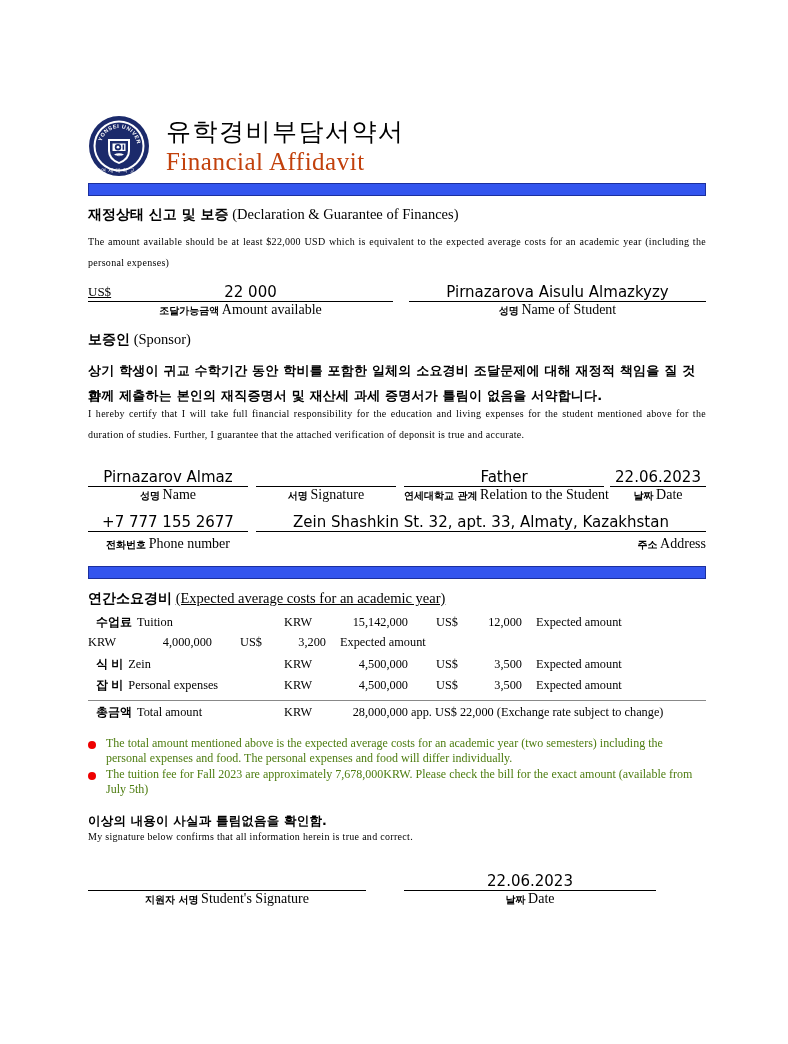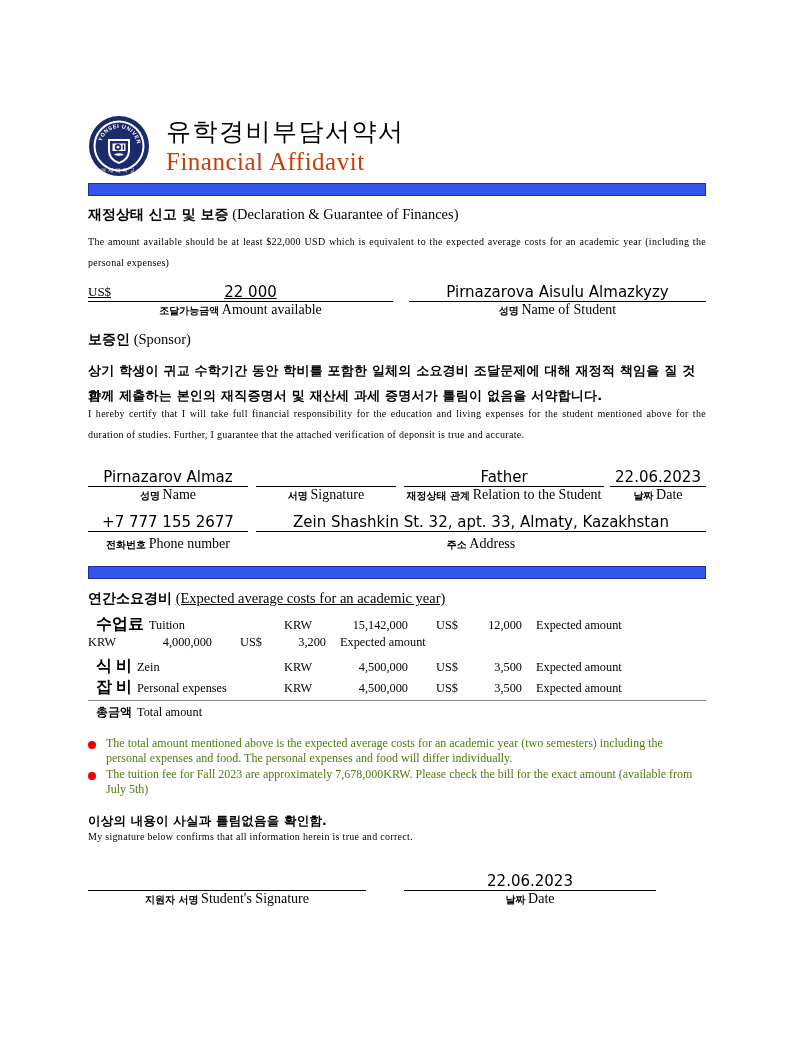--- a/index.html
+++ b/index.html
@@ -311,7 +311,7 @@
     <div class="field" style="left:0px; top:281px; width:305px;">
       <div class="line" style="position:relative; justify-content:center;">
         <span class="us-prefix">US$</span>
-        <span class="entry" style="margin-left:20px;text-decoration:underline;">22 000</span>
+        <span class="entry" style="margin-left:20px;">22 000</span>
       </div>
       <div class="caption">
         <span class="ko">조달가능금액</span>

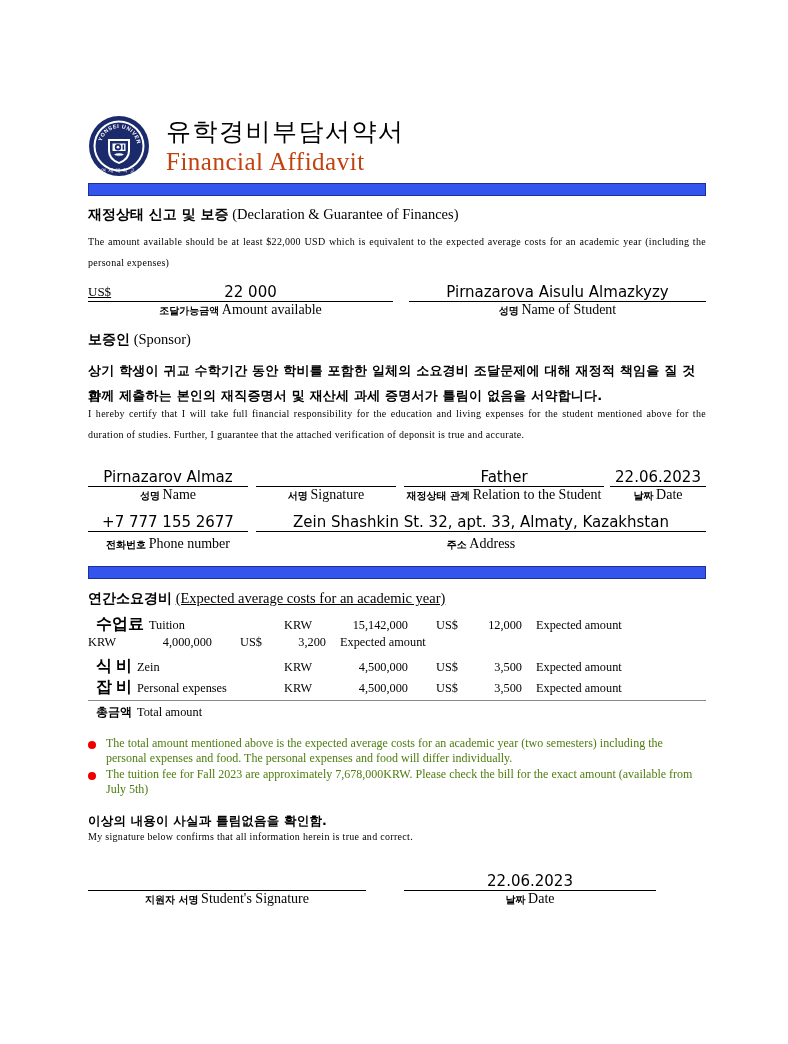--- a/index.html
+++ b/index.html
@@ -363,7 +363,7 @@
         <span class="entry">Father</span>
       </div>
       <div class="caption">
-        <span class="ko">재정상태 관계</span>
+        <span class="ko">연세대학교 관계</span>
         <span class="en">Relation to the Student</span>
       </div>
     </div>

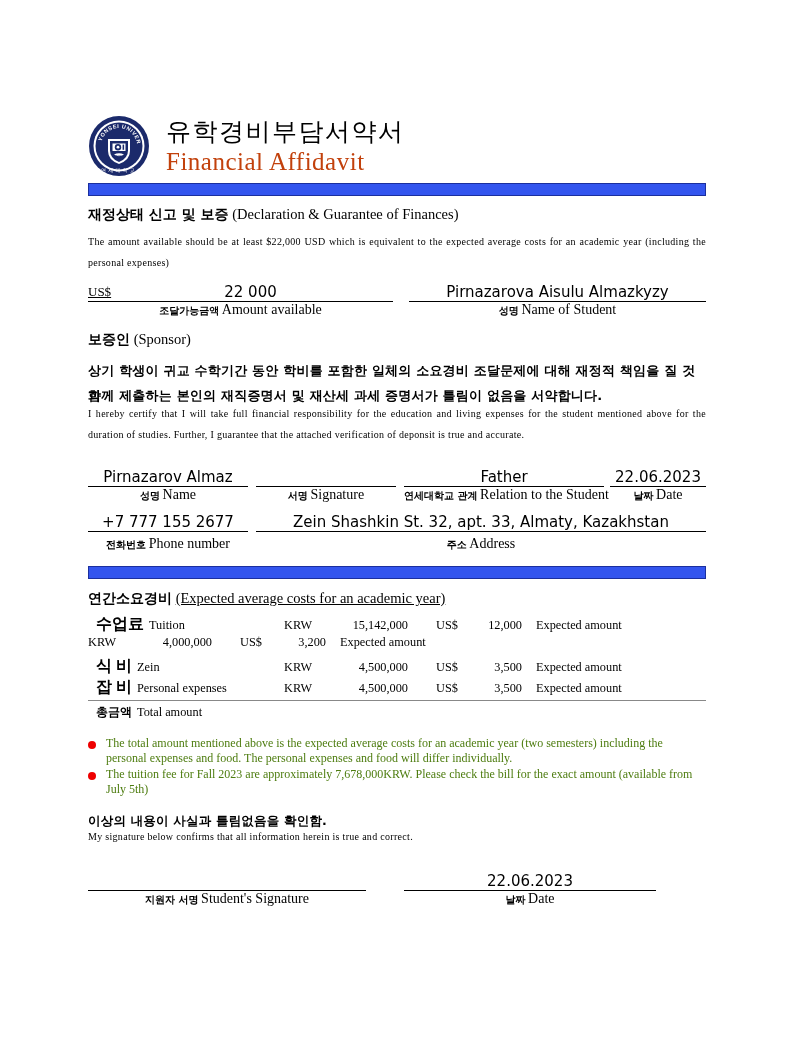--- a/index.html
+++ b/index.html
@@ -392,7 +392,7 @@
       <div class="line">
         <span class="entry">Zein Shashkin St. 32, apt. 33, Almaty, Kazakhstan</span>
       </div>
-      <div class="caption" style="margin-top:5px;">
+      <div class="caption" style="margin-top:5px;text-align:right;">
         <span class="ko">주소</span>
         <span class="en">Address</span>
       </div>

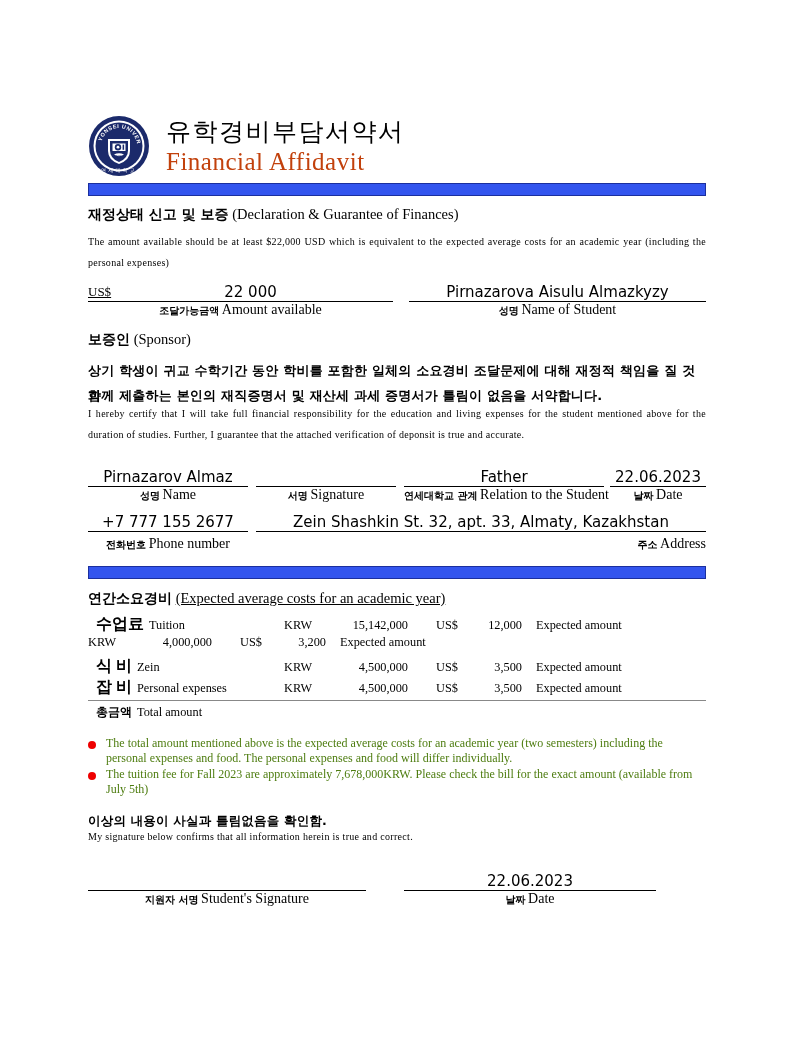--- a/index.html
+++ b/index.html
@@ -179,9 +179,9 @@
     white-space: nowrap;
   }
   .c-name .ko {
-    font-family: Liberation Serif, serif;
+    font-family: Liberation Sans, sans-serif;
     font-weight: 700;
-    font-size: 16px;
+    font-size: 12px;
     margin-right: 5px;
   }
   .c-krw {

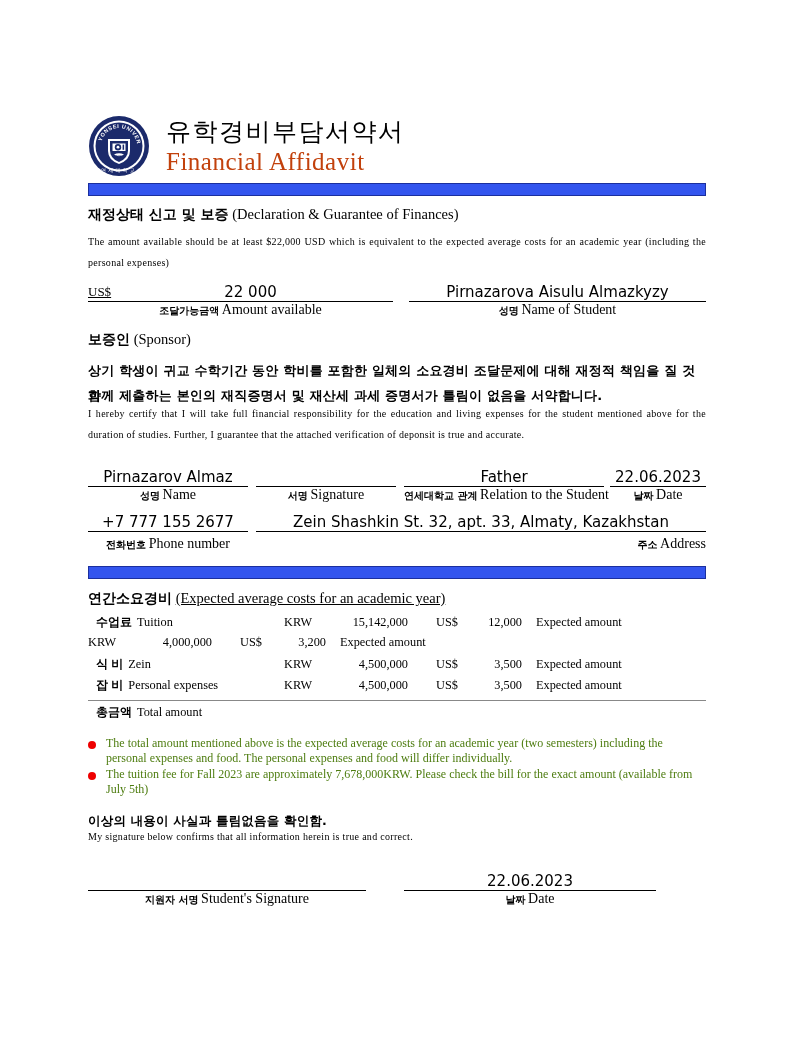--- a/index.html
+++ b/index.html
@@ -459,6 +459,13 @@
         <span class="t-name">
           <span class="ko">총금액</span><span class="en">Total amount</span>
         </span>
+        <span class="t-rest">
+          <span class="cur">KRW</span><span class="amt">28,000,000</span>
+          <span>app.</span>
+          <span>US$</span>
+          <span>22,000</span>
+          <span>(Exchange rate subject to change)</span>
+        </span>
       </div>
     </div>
 

